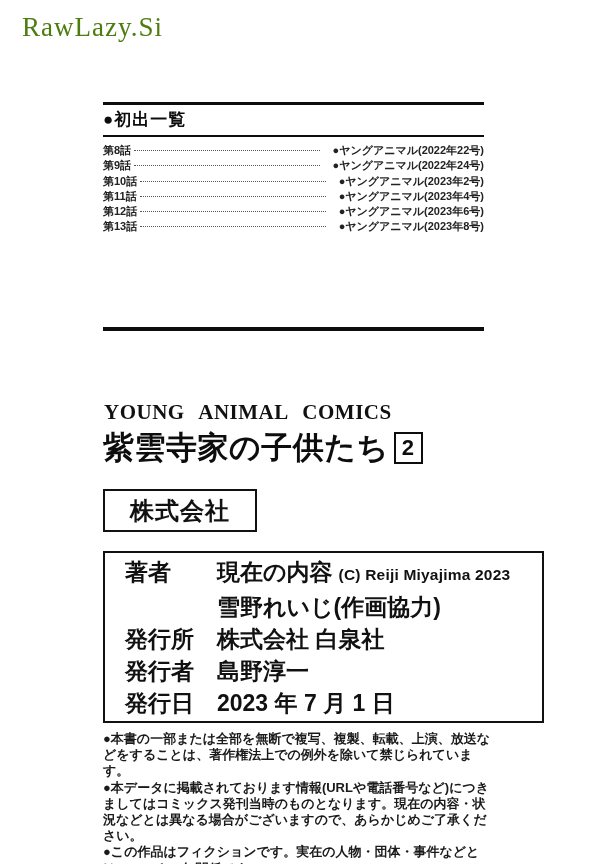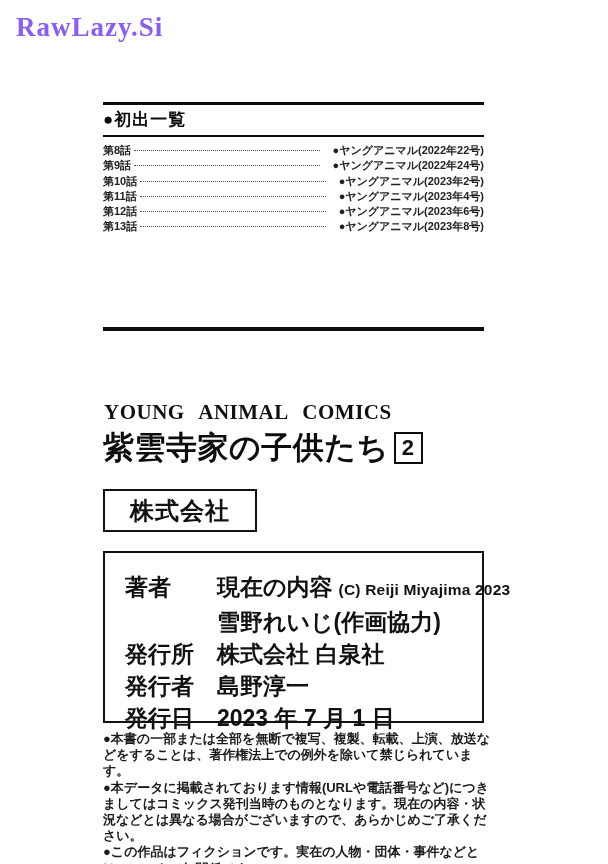--- a/index.html
+++ b/index.html
@@ -13,10 +13,10 @@
   }
   
   .wm-top{
-    position:absolute;left:16px;top:12px;
+    position:absolute;left:22px;top:12px;
     font-family:"Liberation Serif", serif;
-    font-weight:700;font-size:27px;letter-spacing:1px;
-    color:#8b5cf6;
+    font-weight:400;font-size:27px;letter-spacing:1px;
+    color:#4d7c0f;
   }
   .wm-bottom{
     position:absolute;left:441px;top:812px;

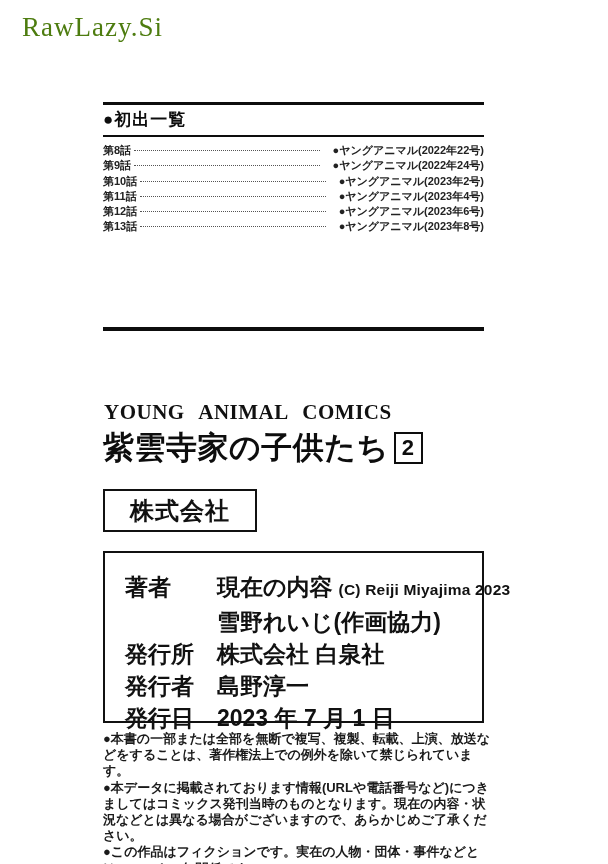--- a/index.html
+++ b/index.html
@@ -79,9 +79,9 @@
   
   .colophon{
     position:absolute;left:103px;top:551px;
-    box-sizing:border-box;width:381px;height:172px;
+    box-sizing:border-box;width:441px;height:172px;
     border:2.5px solid #111;
-    padding:18px 0 0 20px;
+    padding:3px 0 0 20px;
     font-size:23px;font-weight:600;color:#111;
   }
   .col-line{display:flex;align-items:baseline;line-height:32px;white-space:nowrap;}

